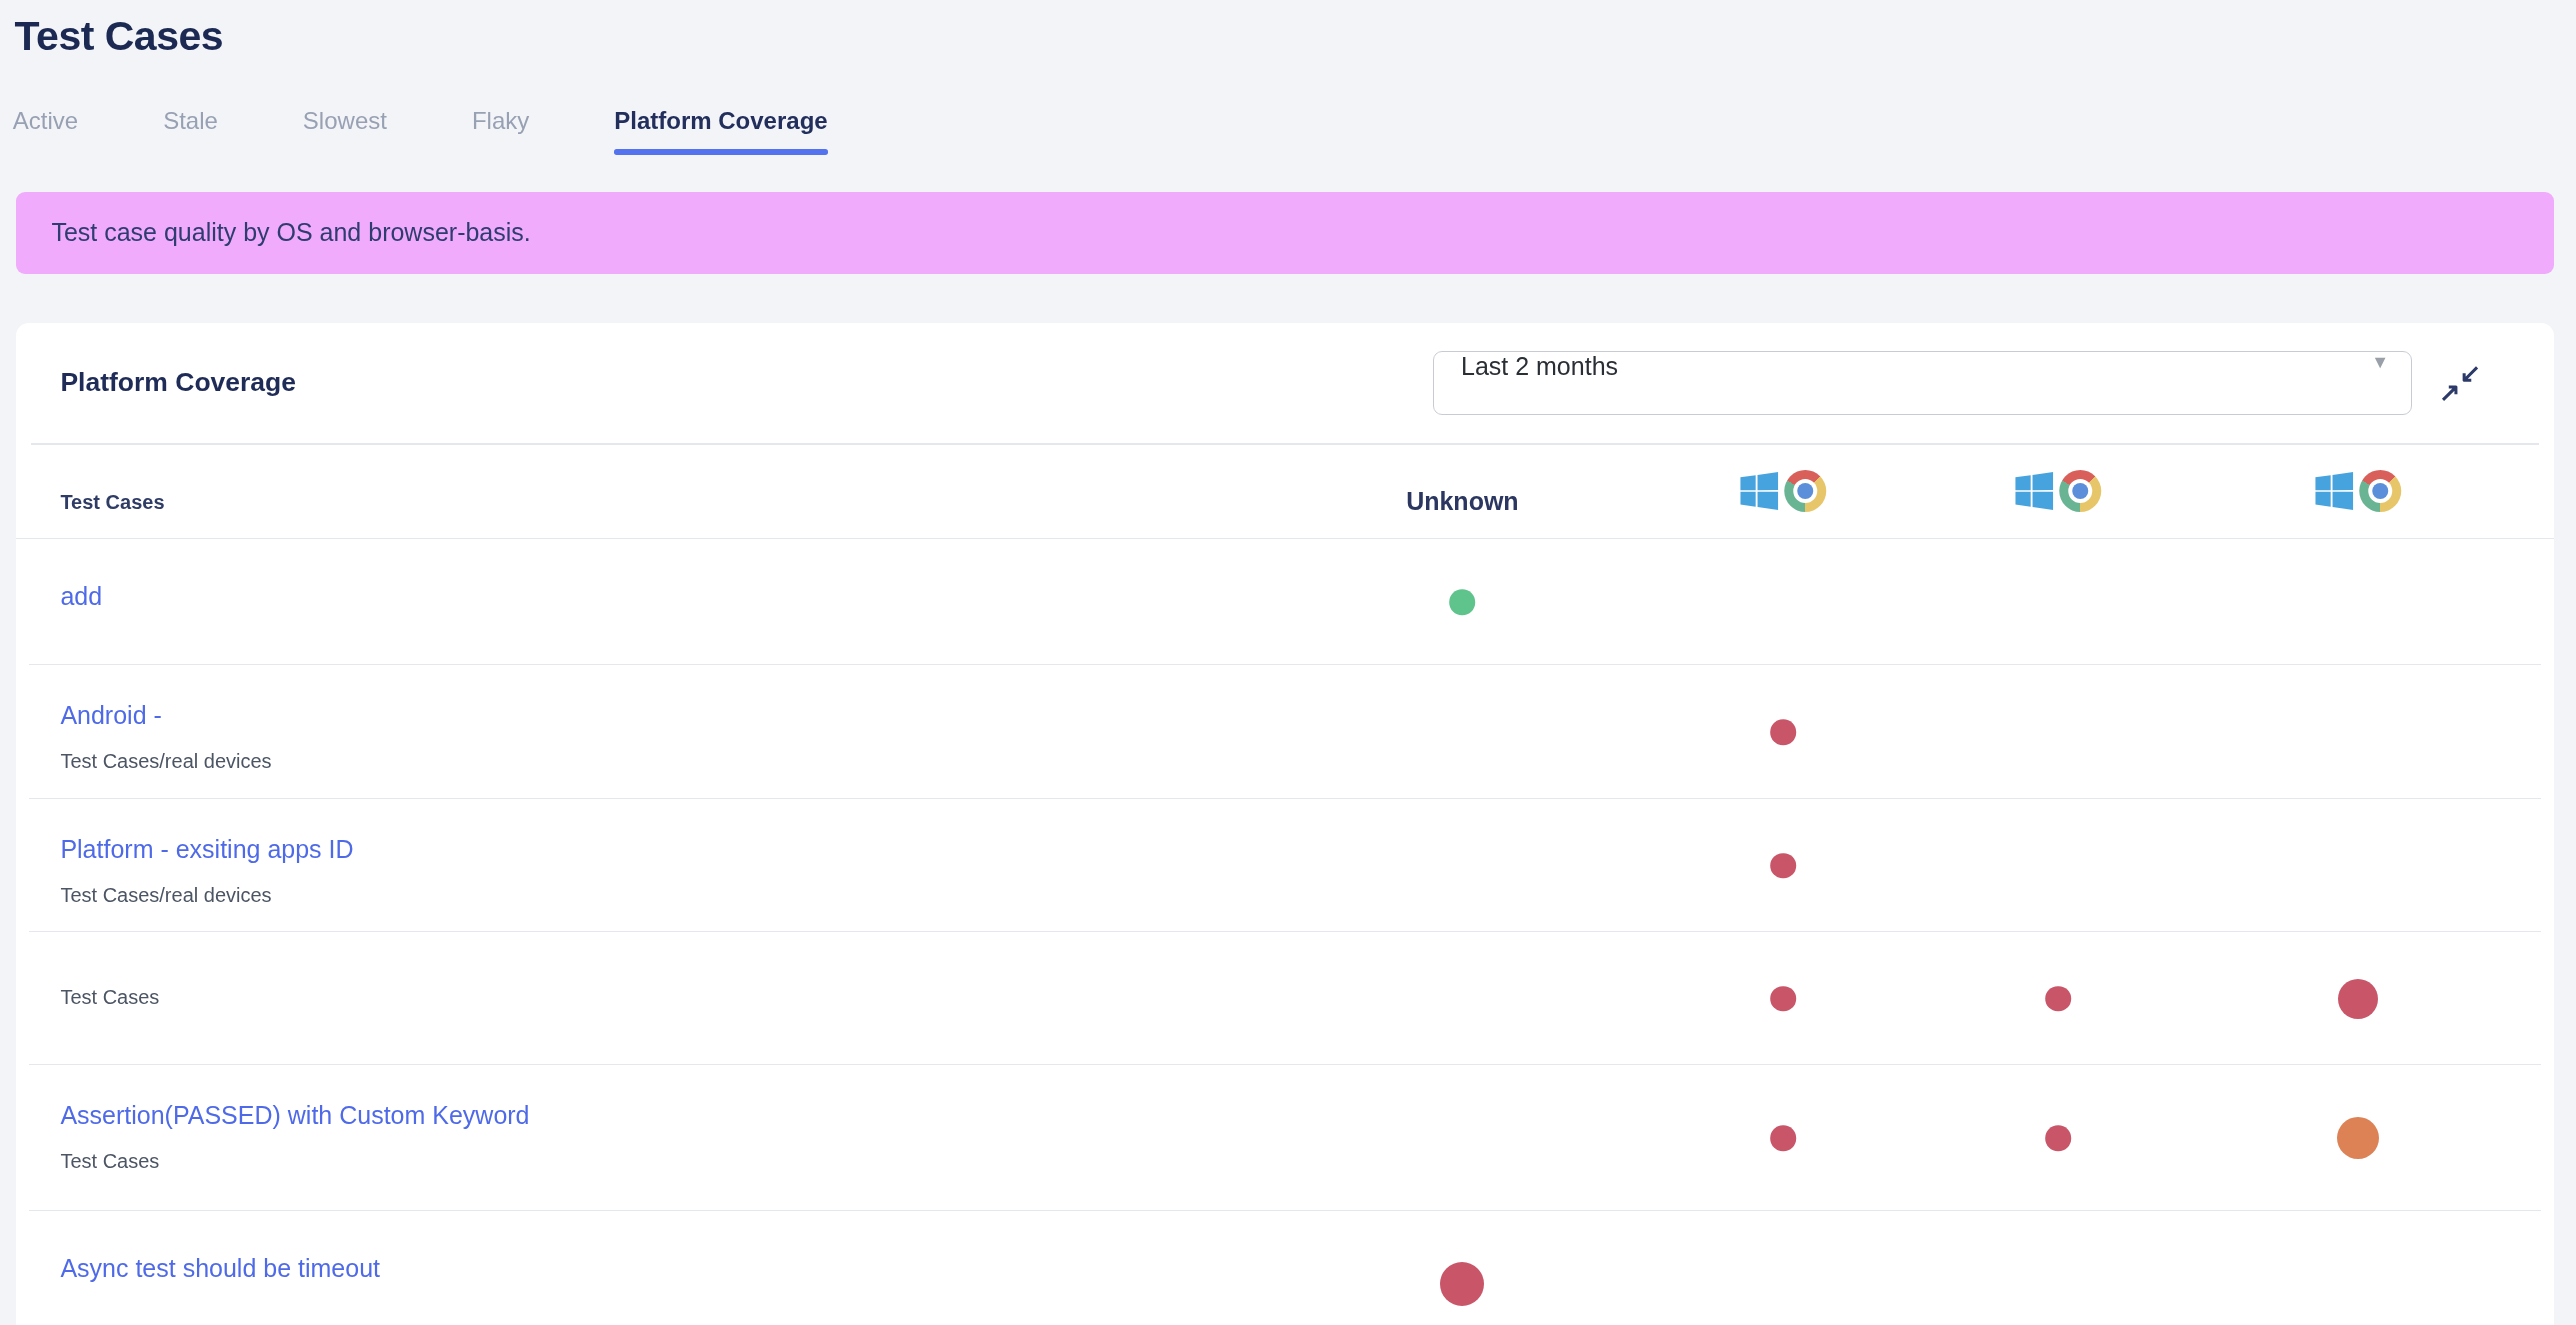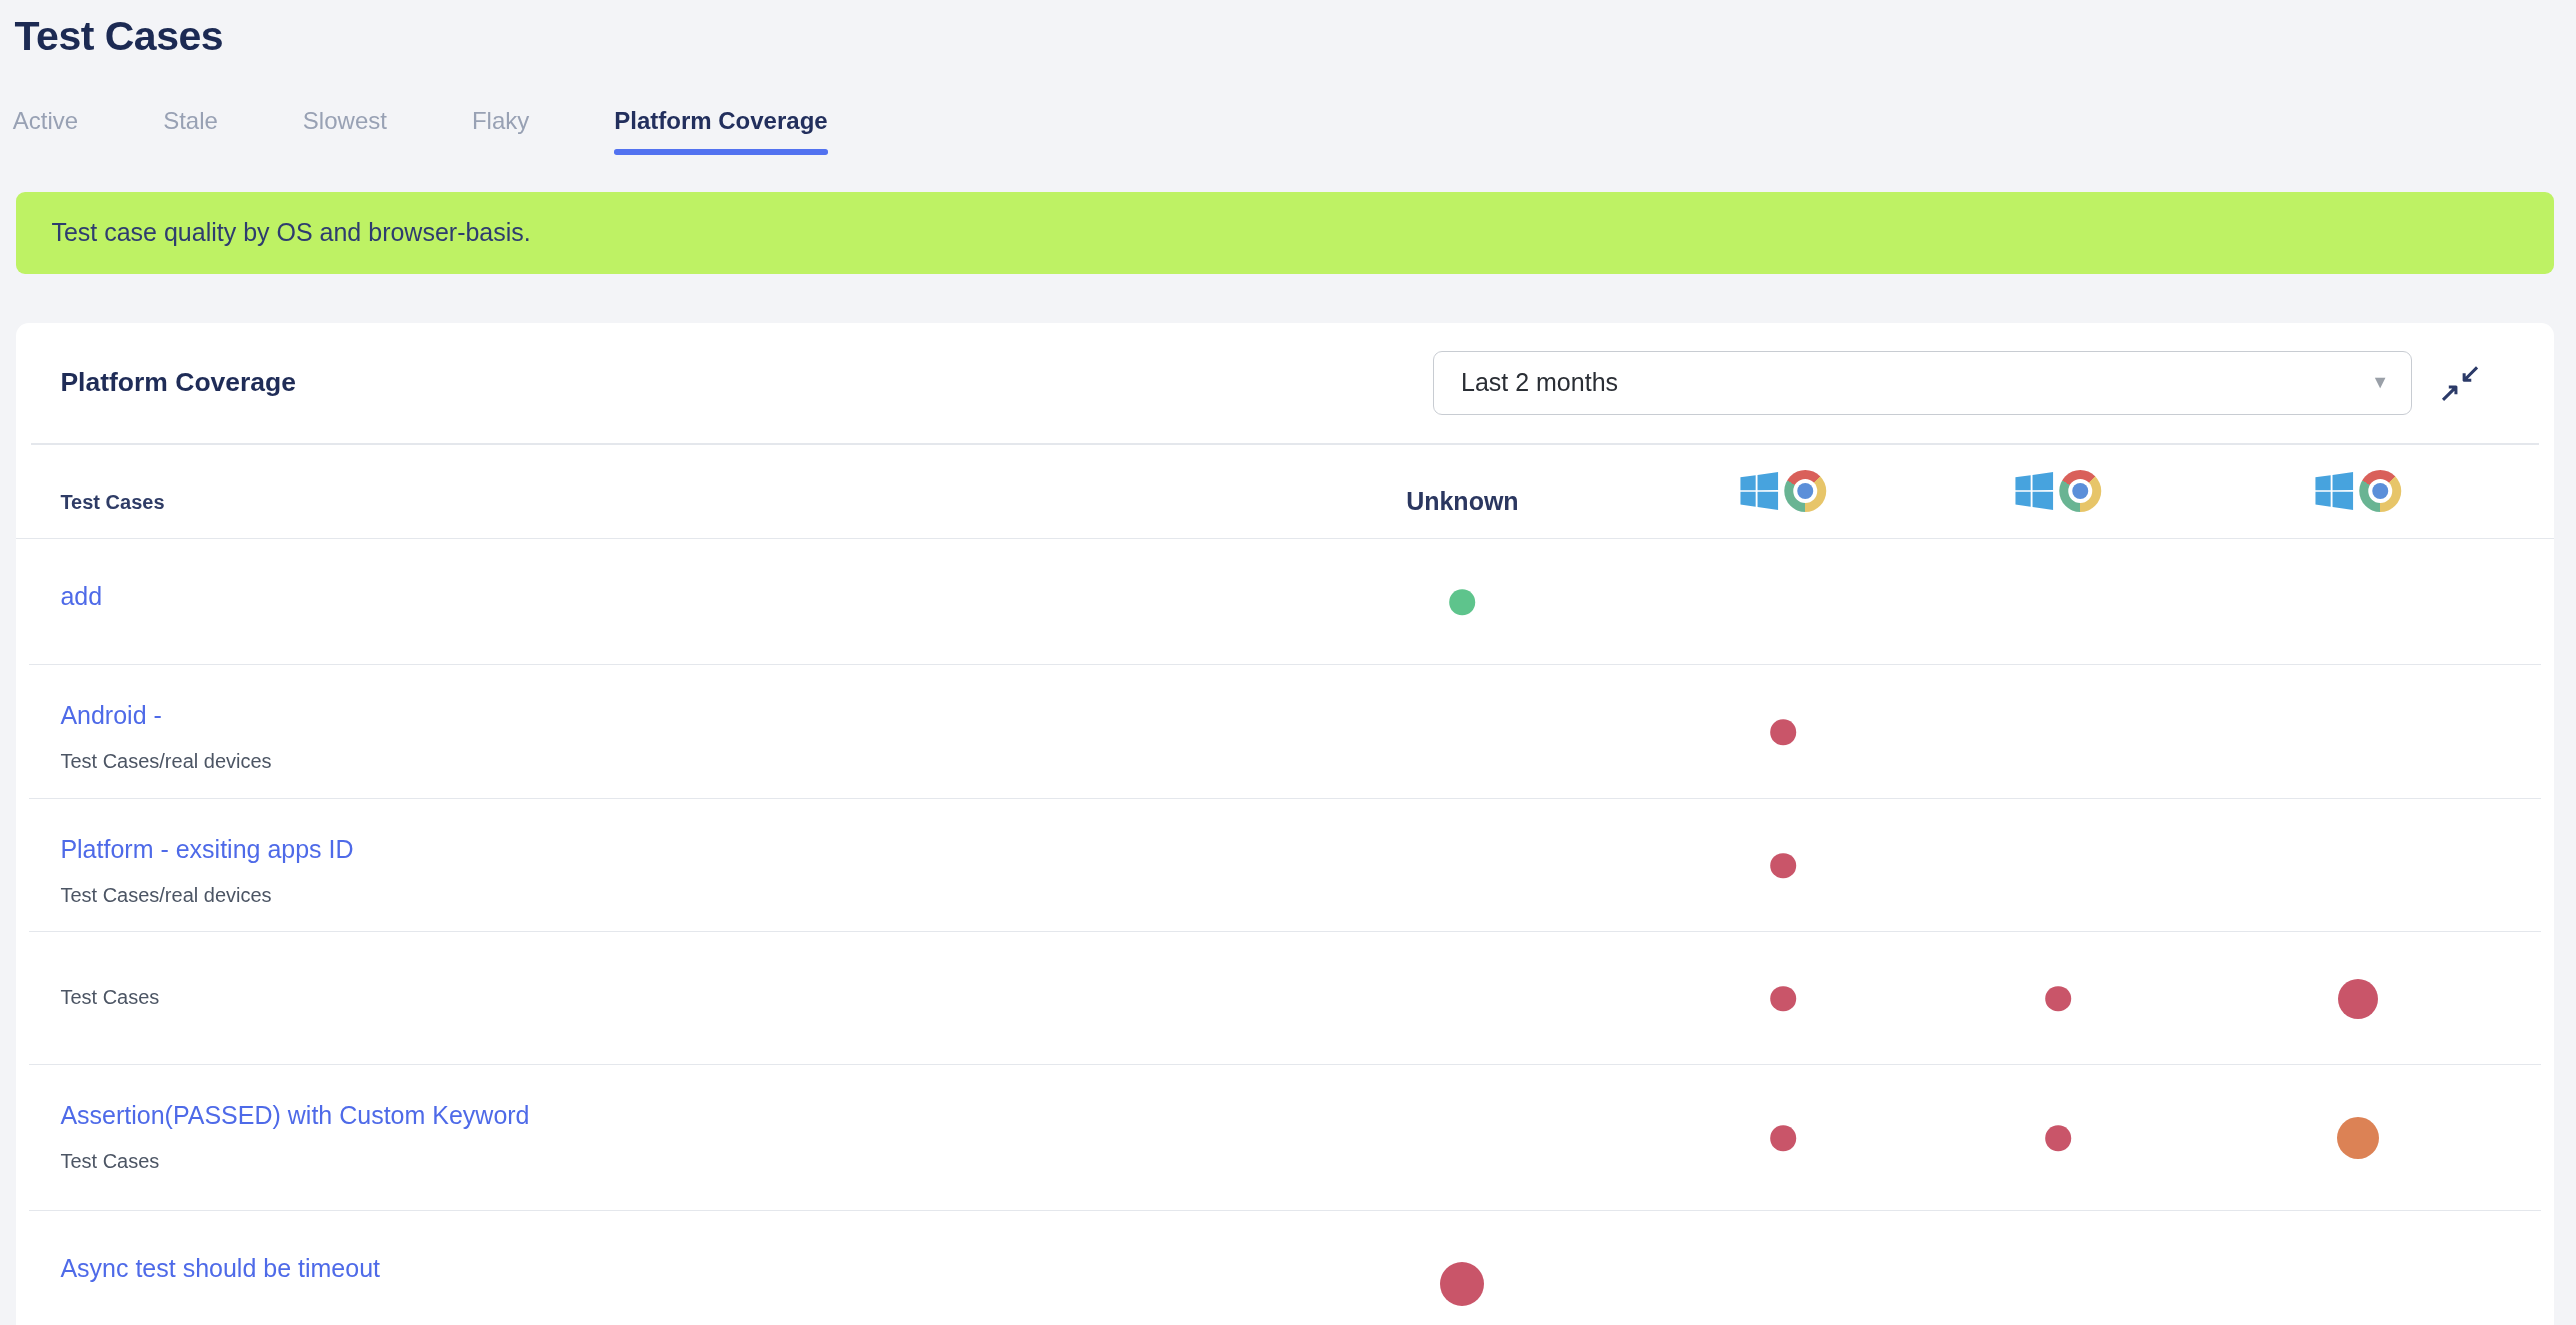--- a/index.html
+++ b/index.html
@@ -33,7 +33,7 @@
   
   .banner{
     margin:37px 22px 0 16.4px;height:82px;box-sizing:border-box;
-    background:#bef264;border-radius:9px;
+    background:#f0abfc;border-radius:9px;
     display:flex;align-items:center;padding-left:35px;
     font-size:25px;color:#2e3c6f;
   }

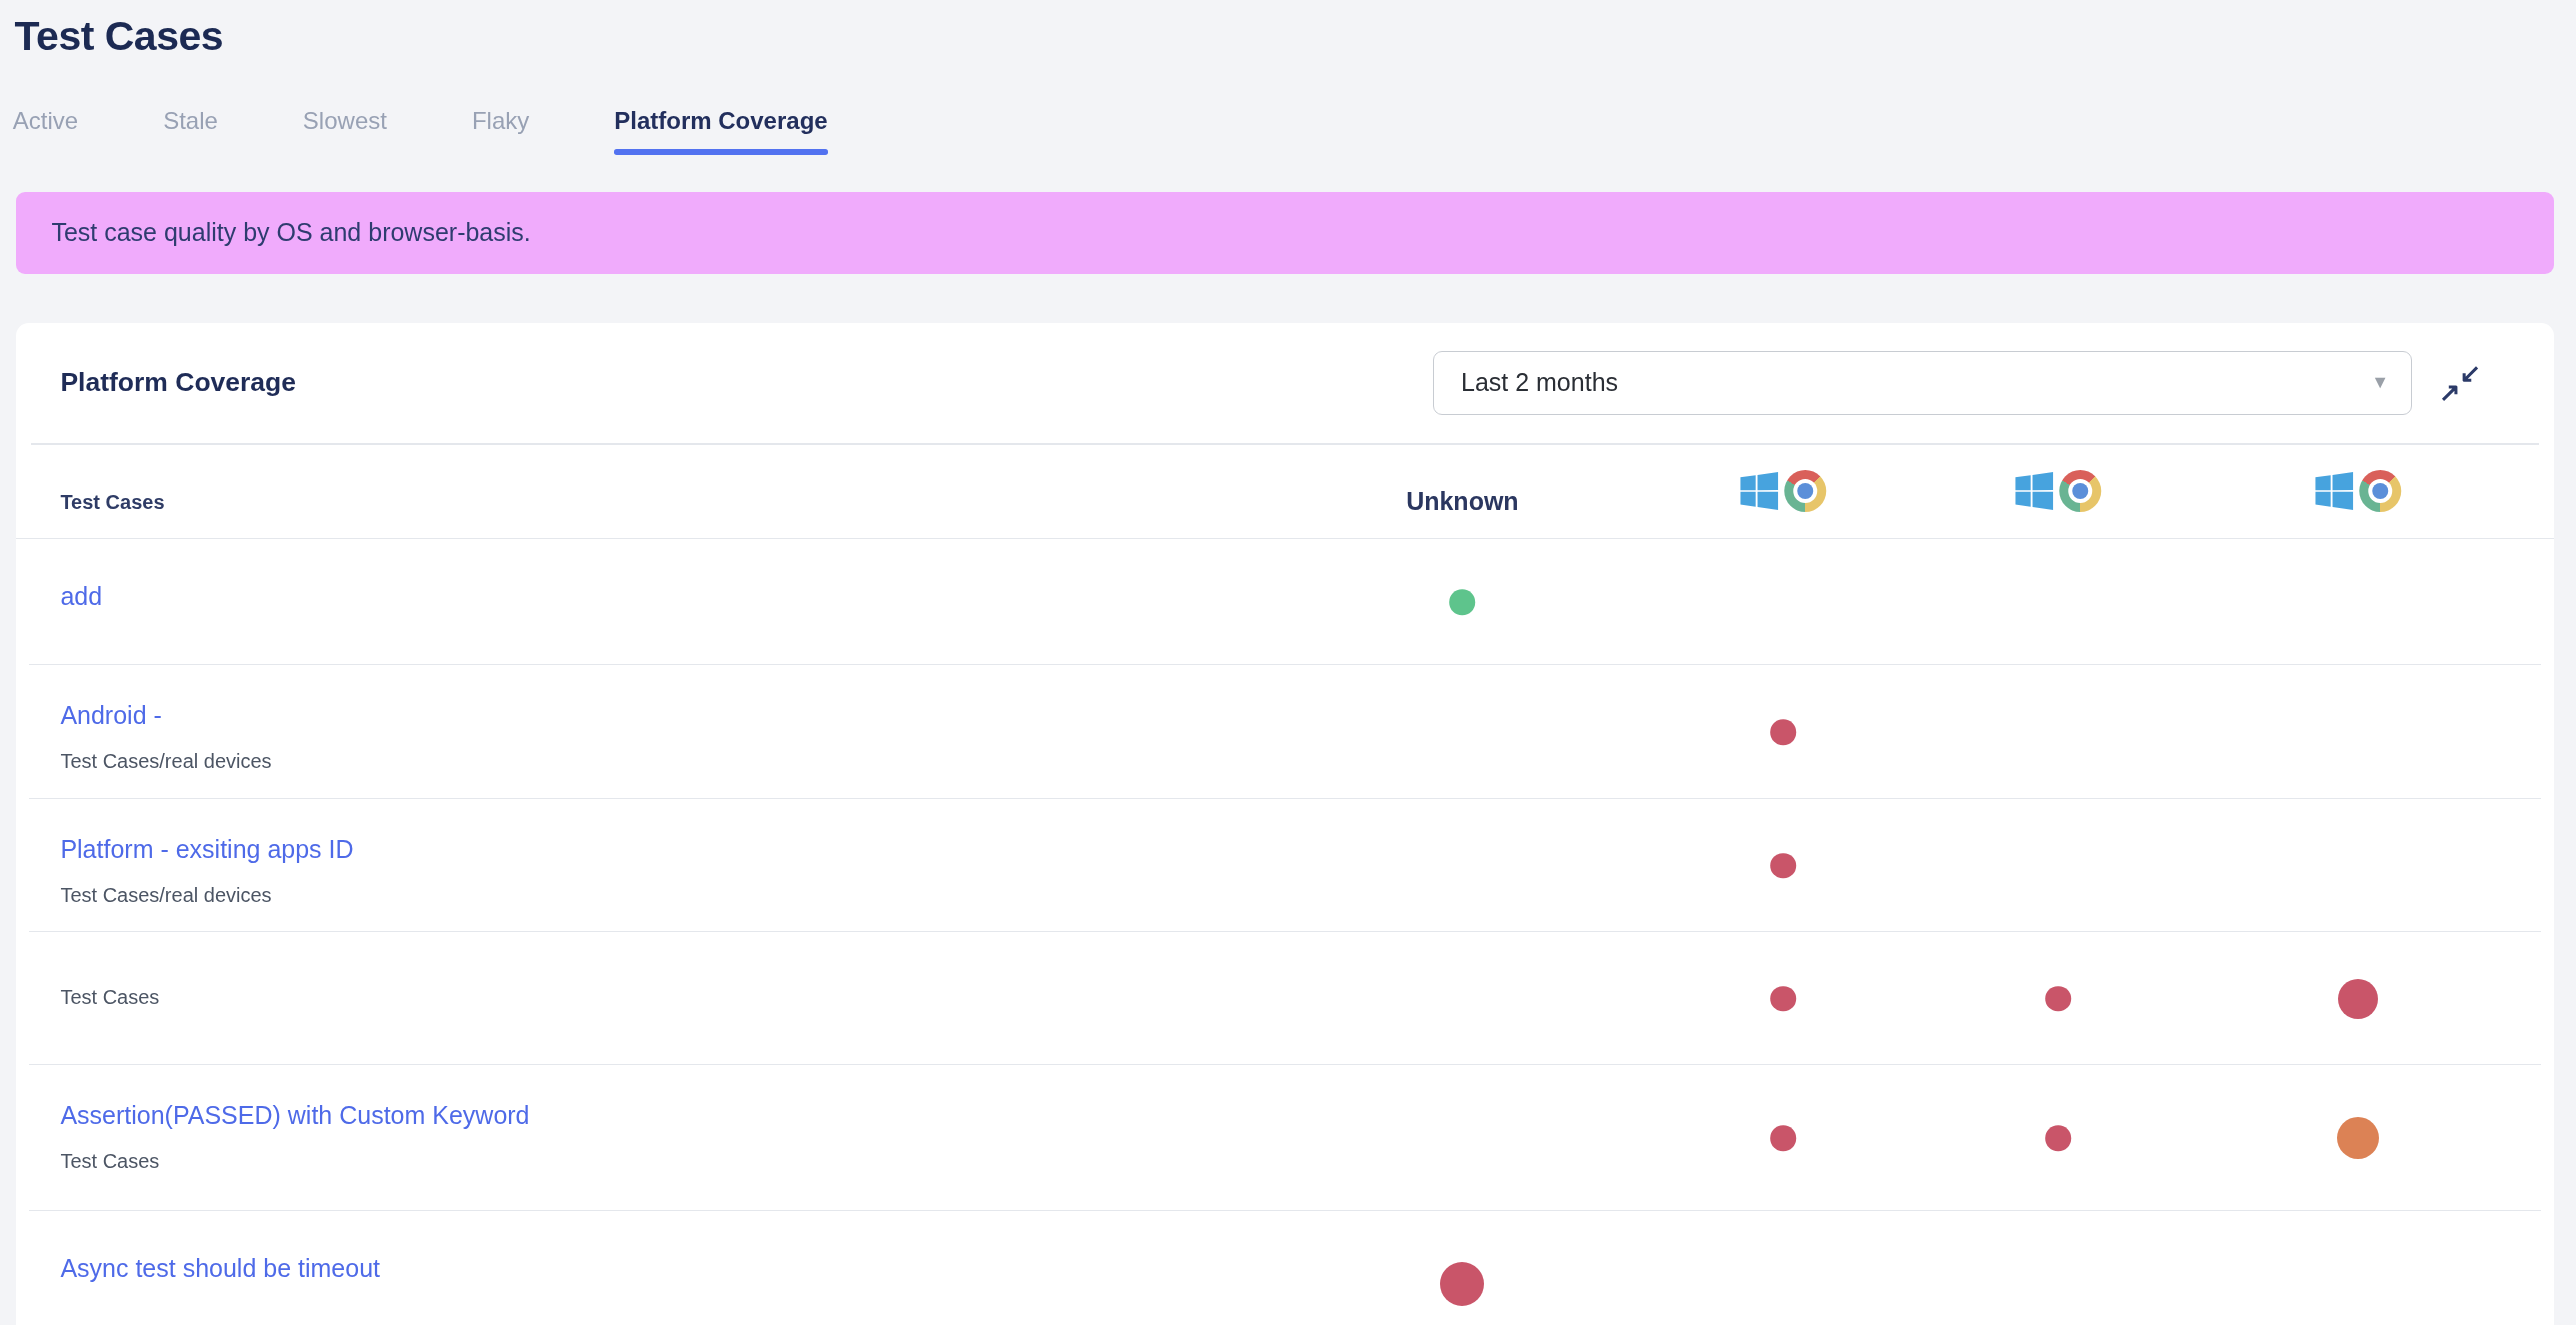--- a/index.html
+++ b/index.html
@@ -53,7 +53,7 @@
   .select{
     width:979px;height:64px;box-sizing:border-box;
     border:1.8px solid #c8ccd2;border-radius:9px;background:#fff;
-    display:flex;align-items:center;justify-content:space-between;
+    display:flex;align-items:flex-start;justify-content:space-between;
     padding:0 22px 0 27px;font-size:25px;color:#2a2e35;cursor:pointer;
   }
   .caret{color:#9aa0a8;font-size:18px;}

